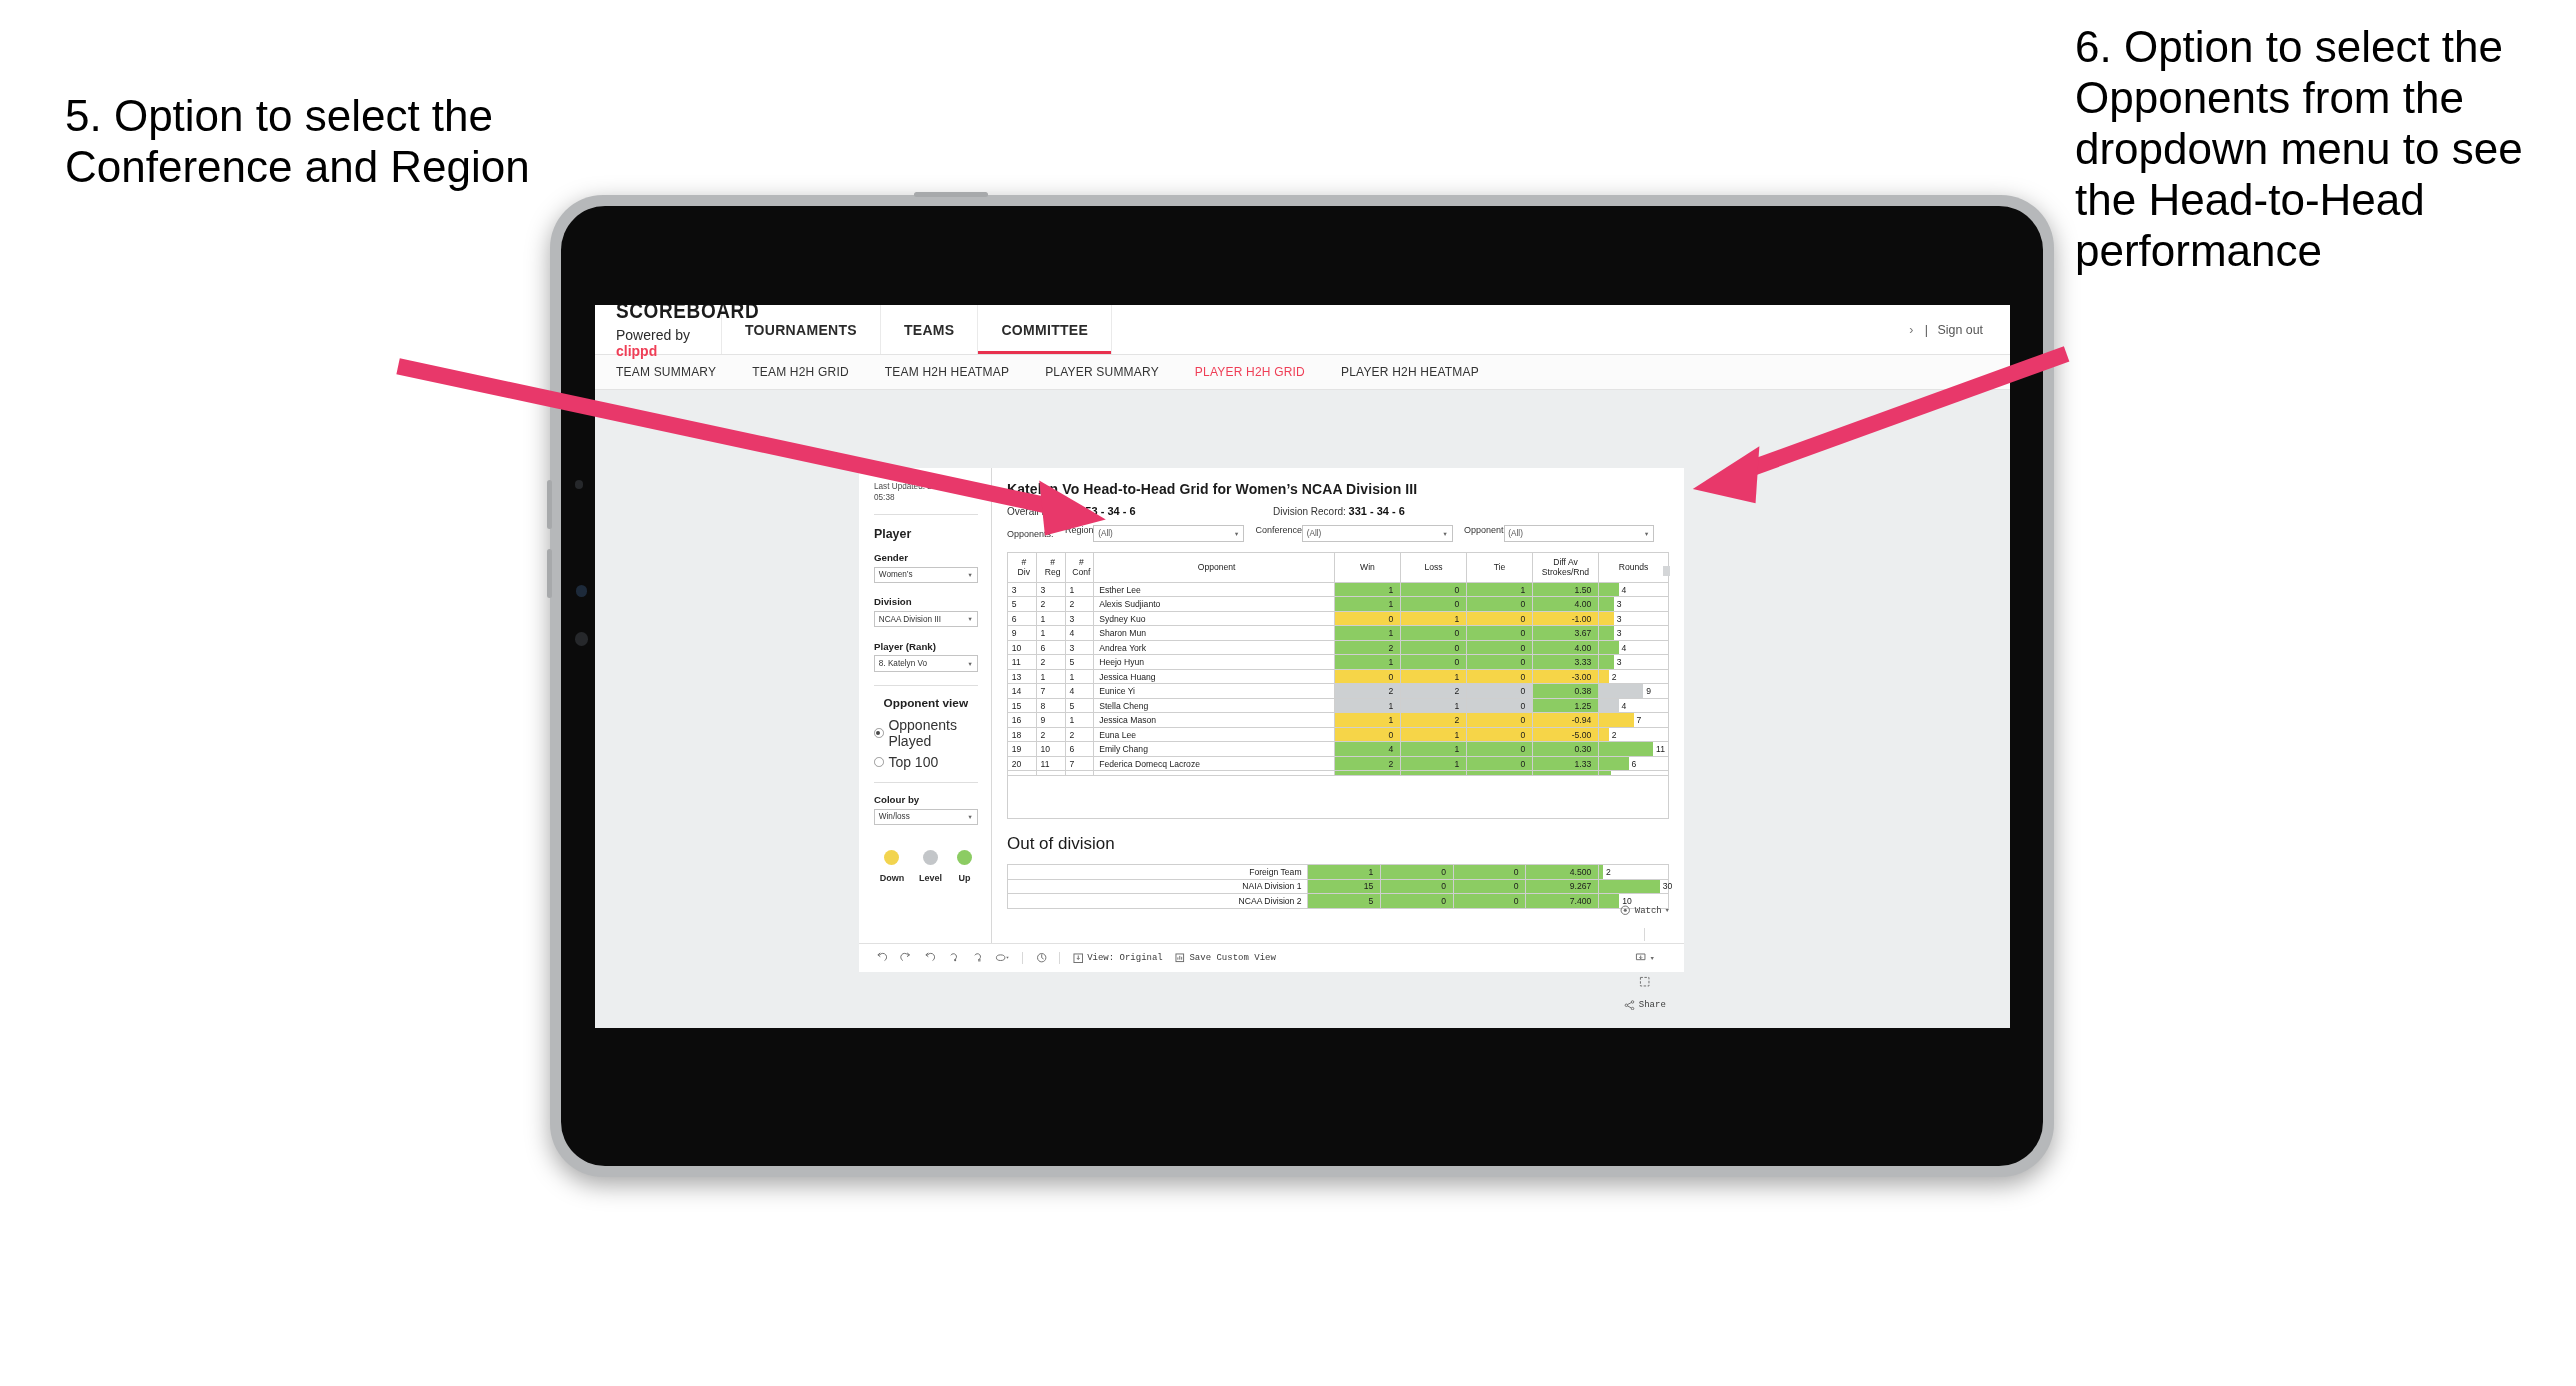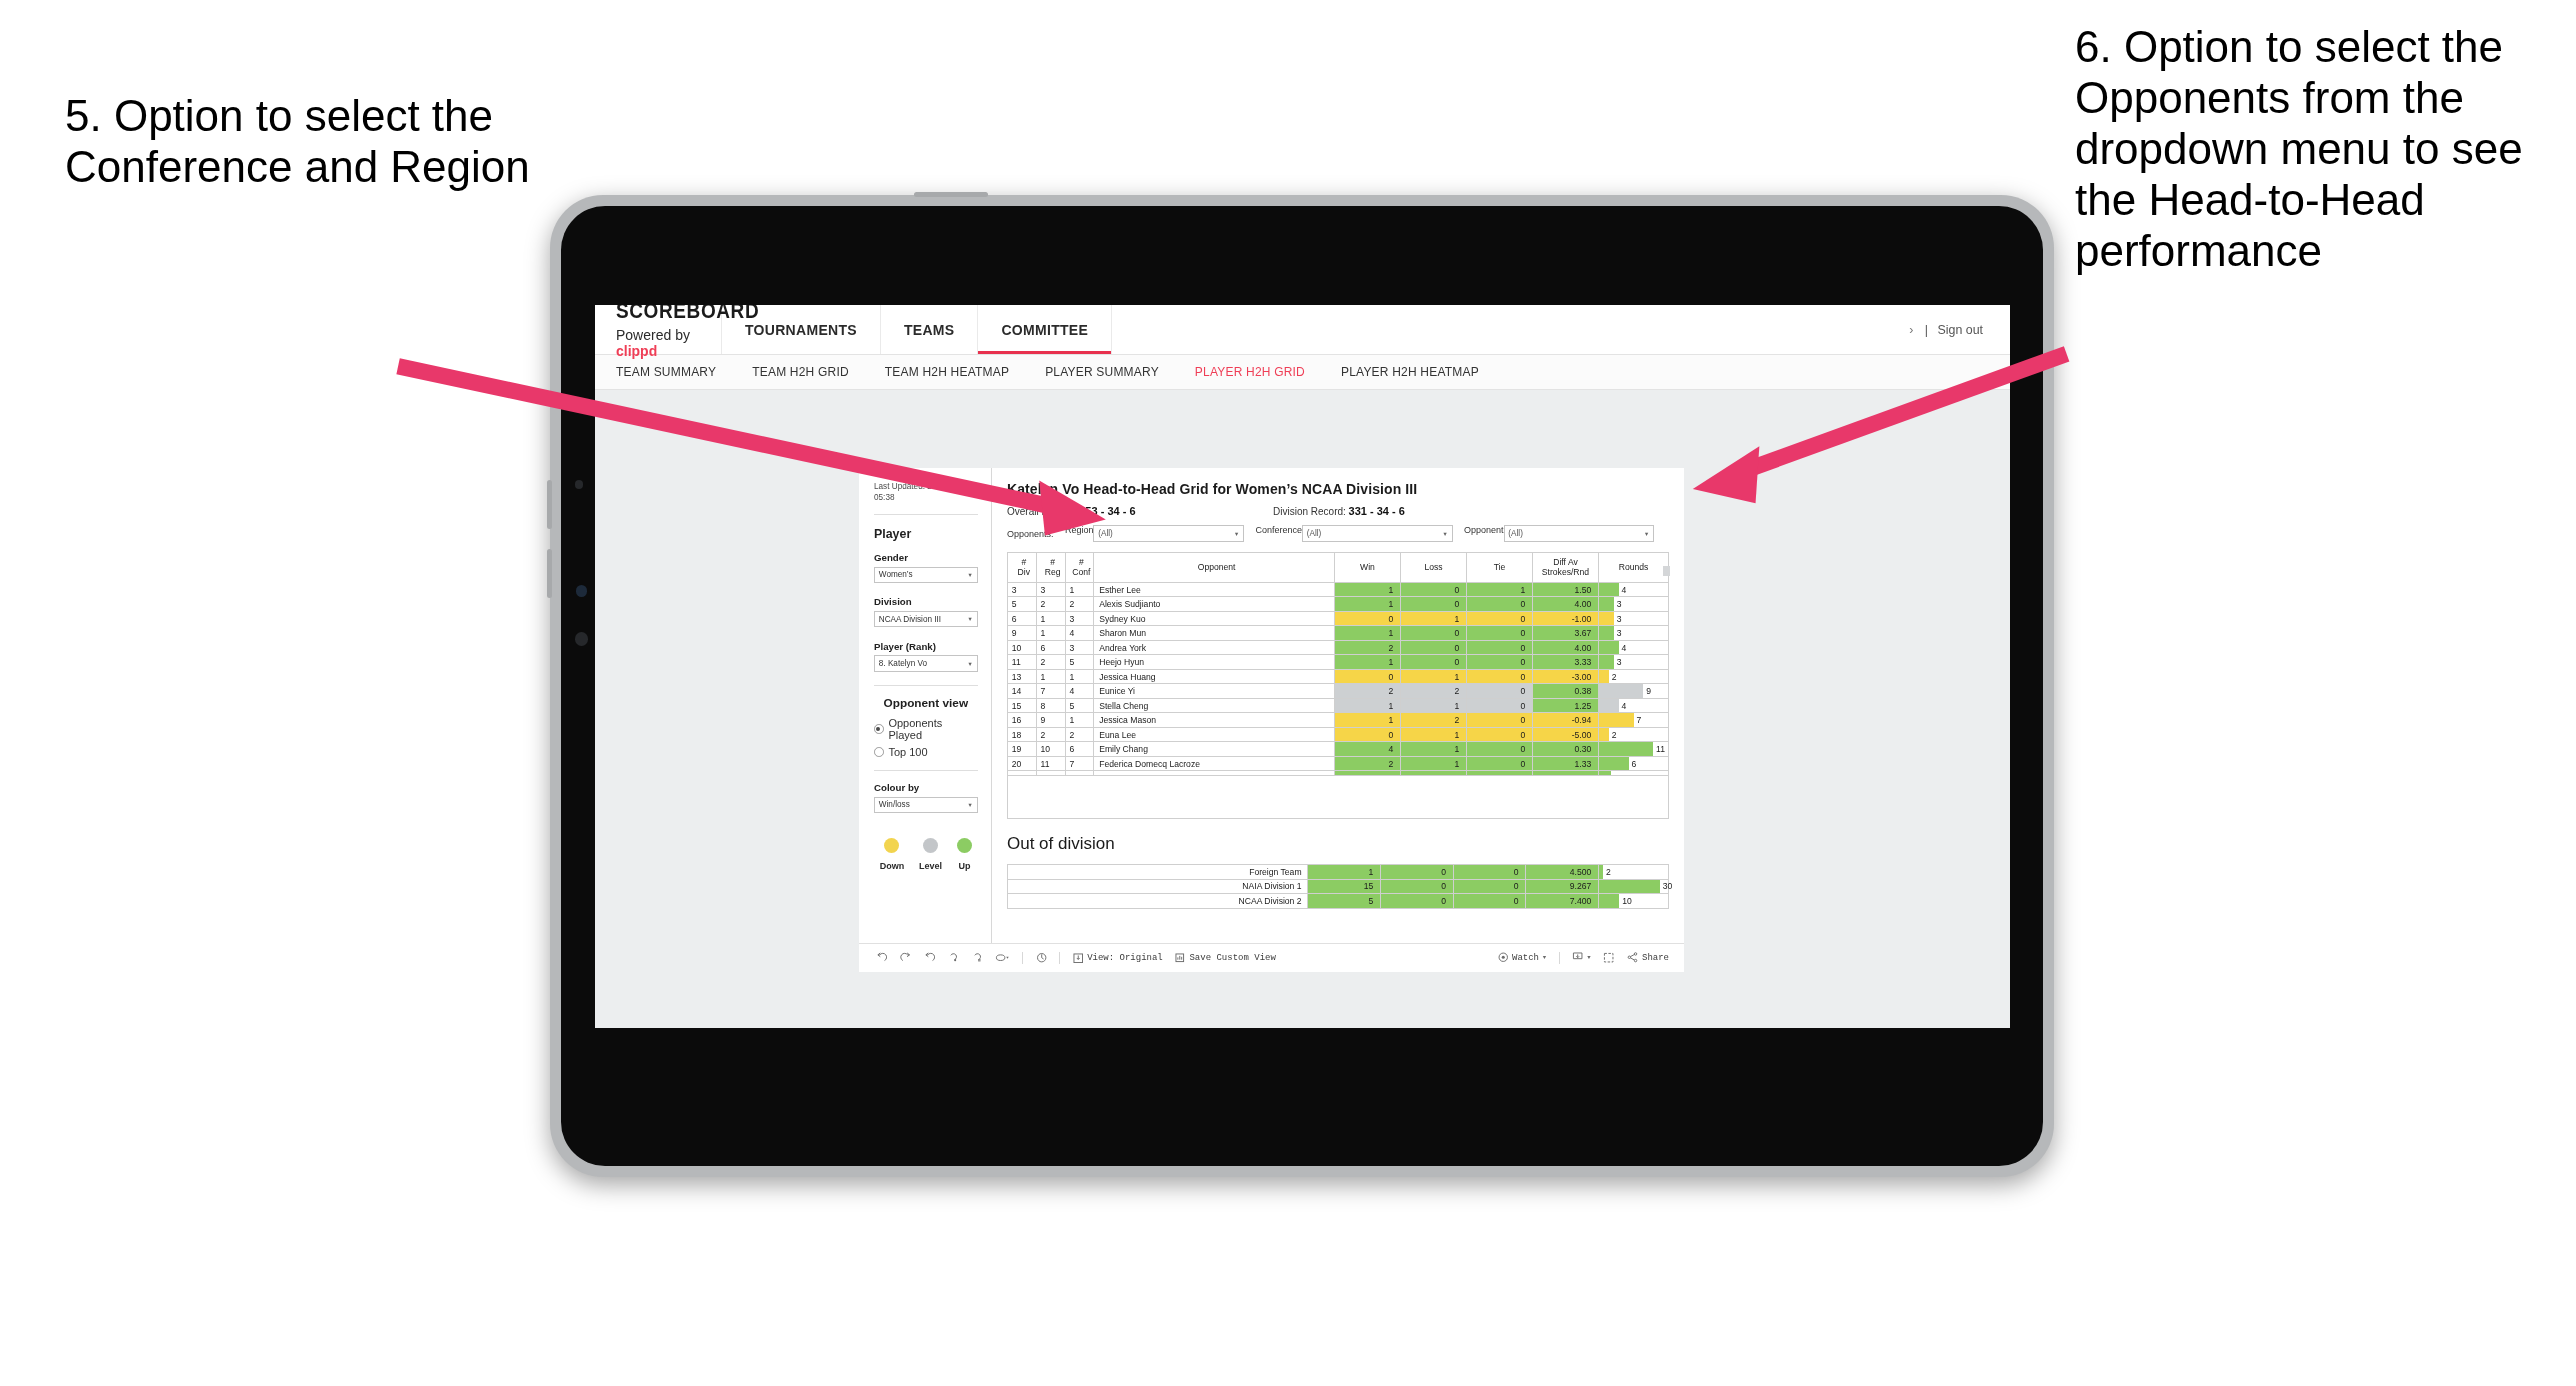--- a/index.html
+++ b/index.html
@@ -62,7 +62,7 @@
   .sb-sel .car{position:absolute;right:3.8px;font-size:5.7px;color:#666;}
   .sb-div{border-top:1px solid #dedede;margin:3.8px 0 10.5px;}
   .sb-h2{font-size:11.8px;font-weight:bold;color:#1f1f1f;margin:0 0 6.7px;text-align:center;}
-  .radio-row{display:flex;align-items:center;gap:4.8px;margin-bottom:4.8px;font-size:11px;color:#333;cursor:pointer;}
+  .radio-row{display:flex;align-items:center;gap:4.8px;margin-bottom:4.8px;font-size:14px;color:#333;cursor:pointer;}
   .rd{width:7.6px;height:7.6px;border:1px solid #9a9a9a;border-radius:50%;display:inline-block;position:relative;background:#fff;flex:none;}
   .rd.on::after{content:"";position:absolute;left:1.4px;top:1.4px;width:3.8px;height:3.8px;border-radius:50%;background:#4a4a4a;}
   .legend{display:flex;justify-content:space-between;margin-top:25px;padding:0 5.7px;}

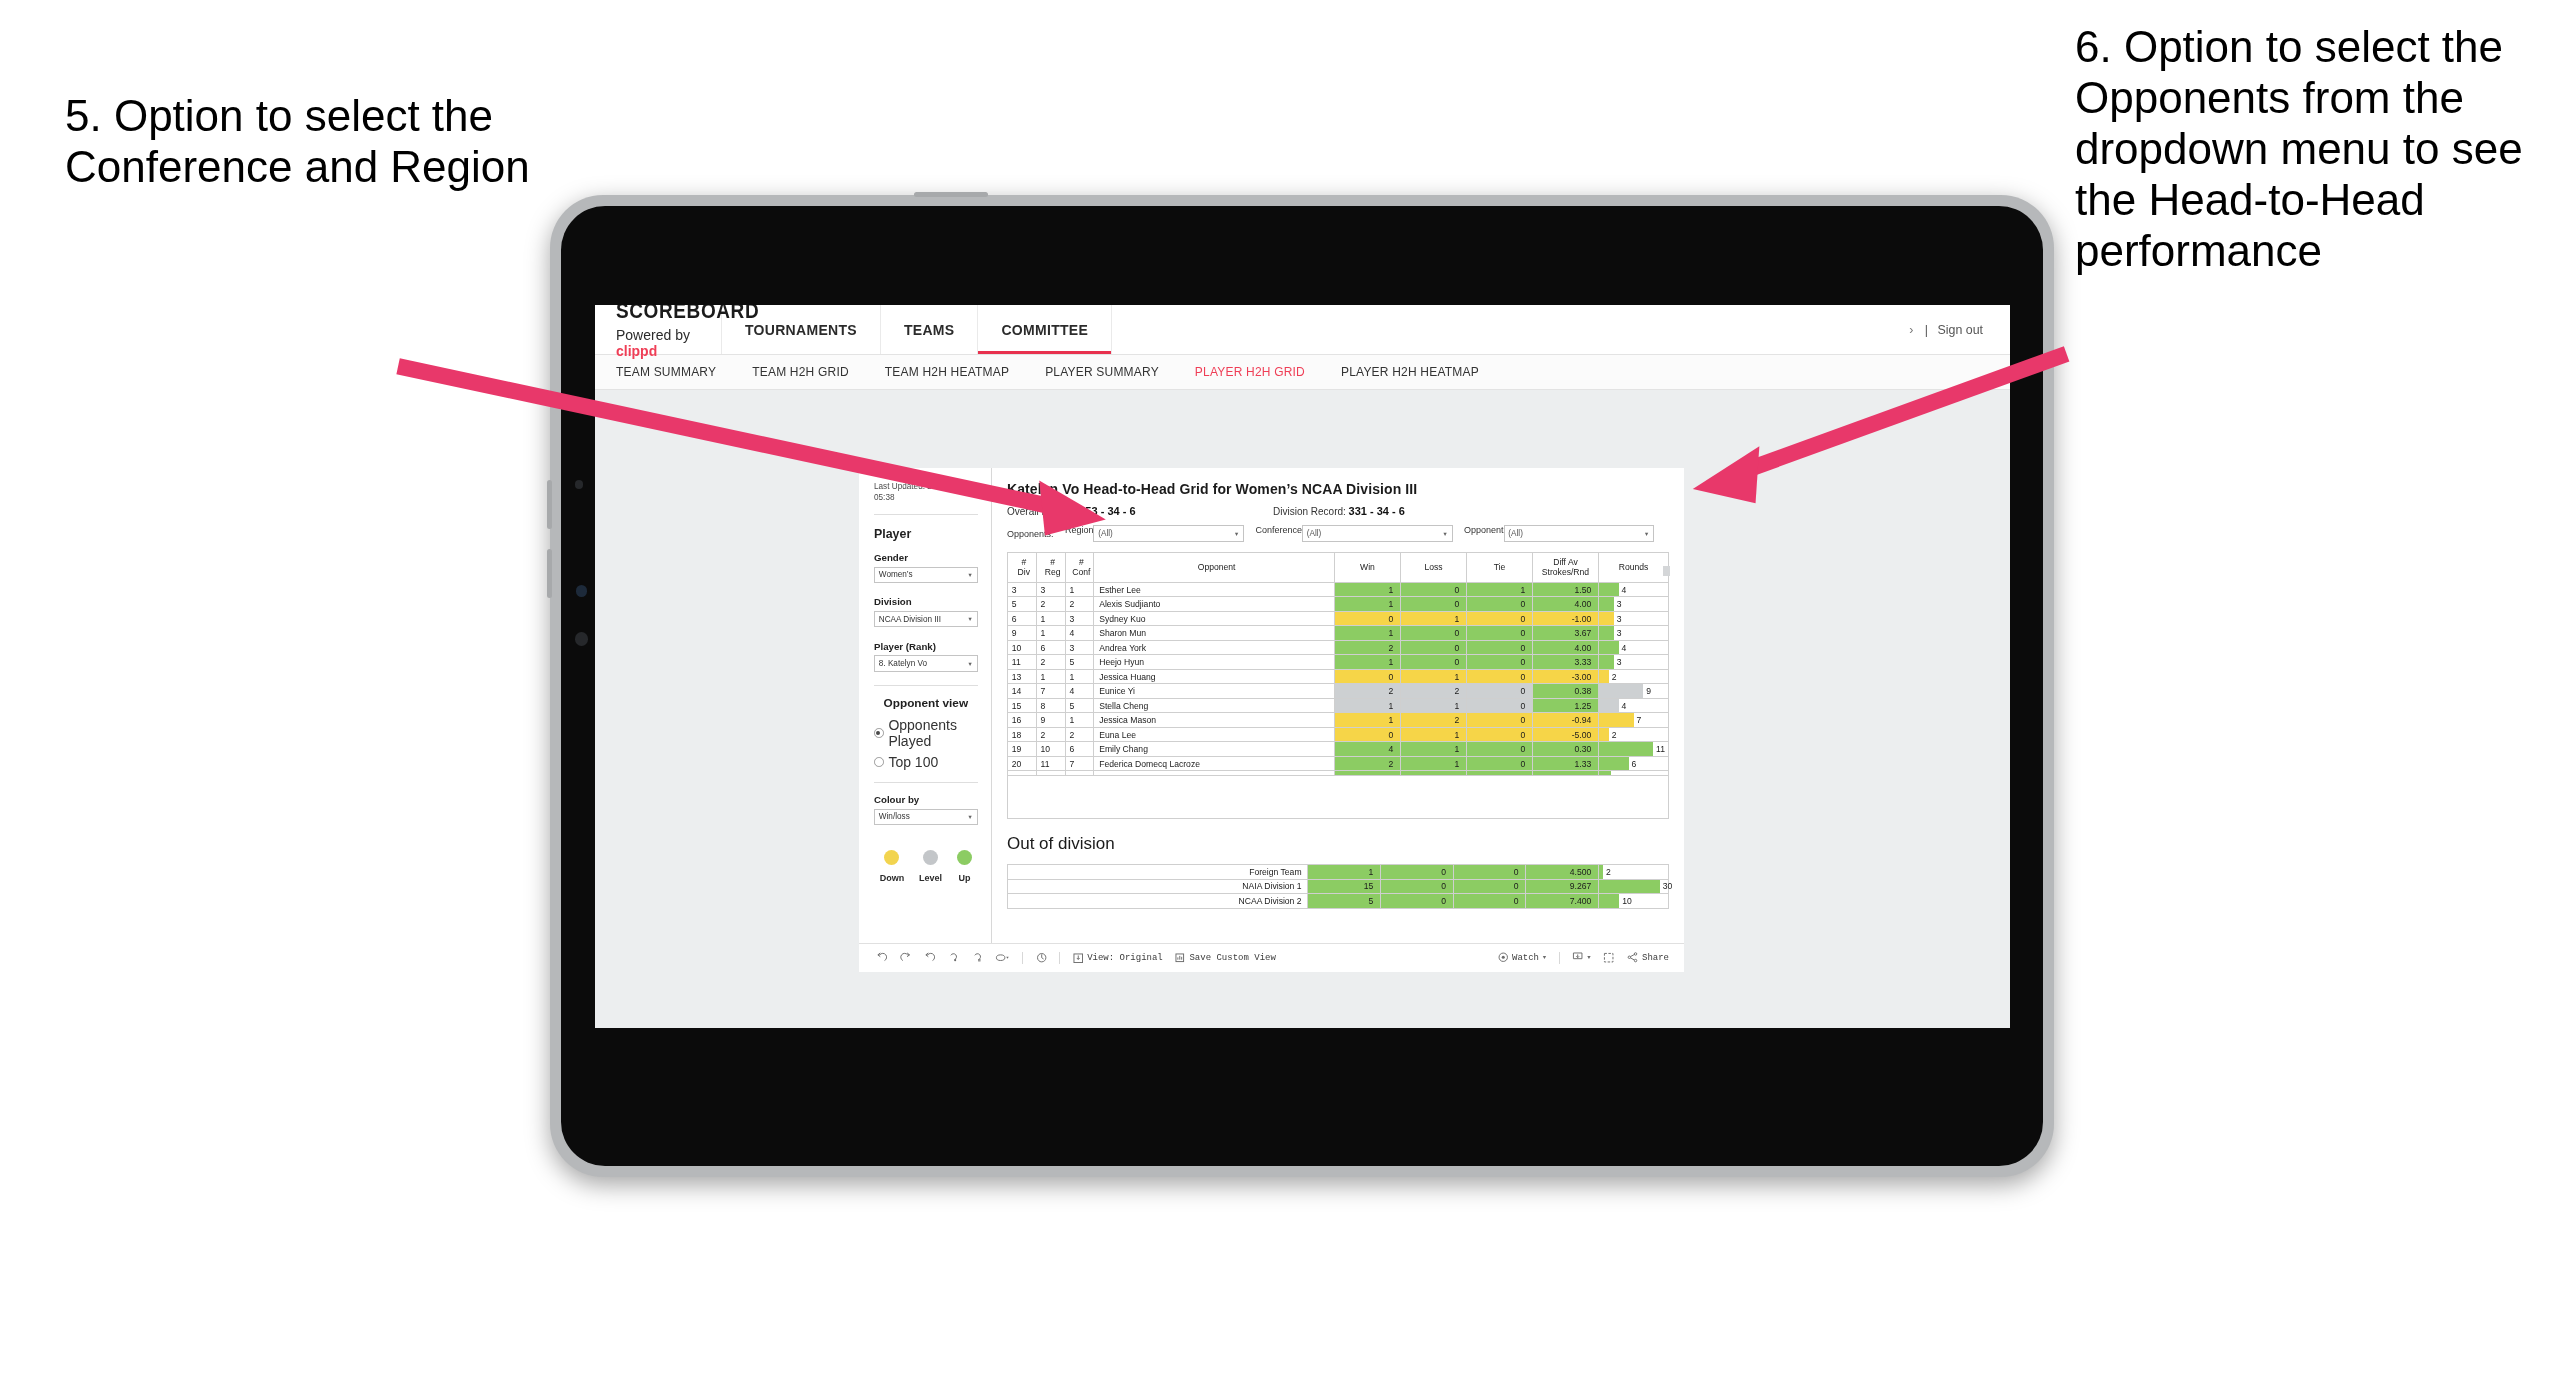--- a/index.html
+++ b/index.html
@@ -109,7 +109,7 @@
   .tb-ic{display:flex;align-items:center;color:#6b6b6b;}
   .tb-sep{width:1px;height:12.4px;background:#d8d8d8;}
   .tb-item{display:flex;align-items:center;gap:3.8px;color:#3c3c3c;cursor:pointer;font-family:Liberation Mono, monospace;}
-  .tb-right{margin-left:auto;display:flex;align-items:center;gap:12.4px;padding-right:15px;}
+  .tb-right{margin-left:auto;display:flex;align-items:center;gap:12.4px;padding-right:15px;flex-direction:column;}
 </style>
 </head>
 <body>

